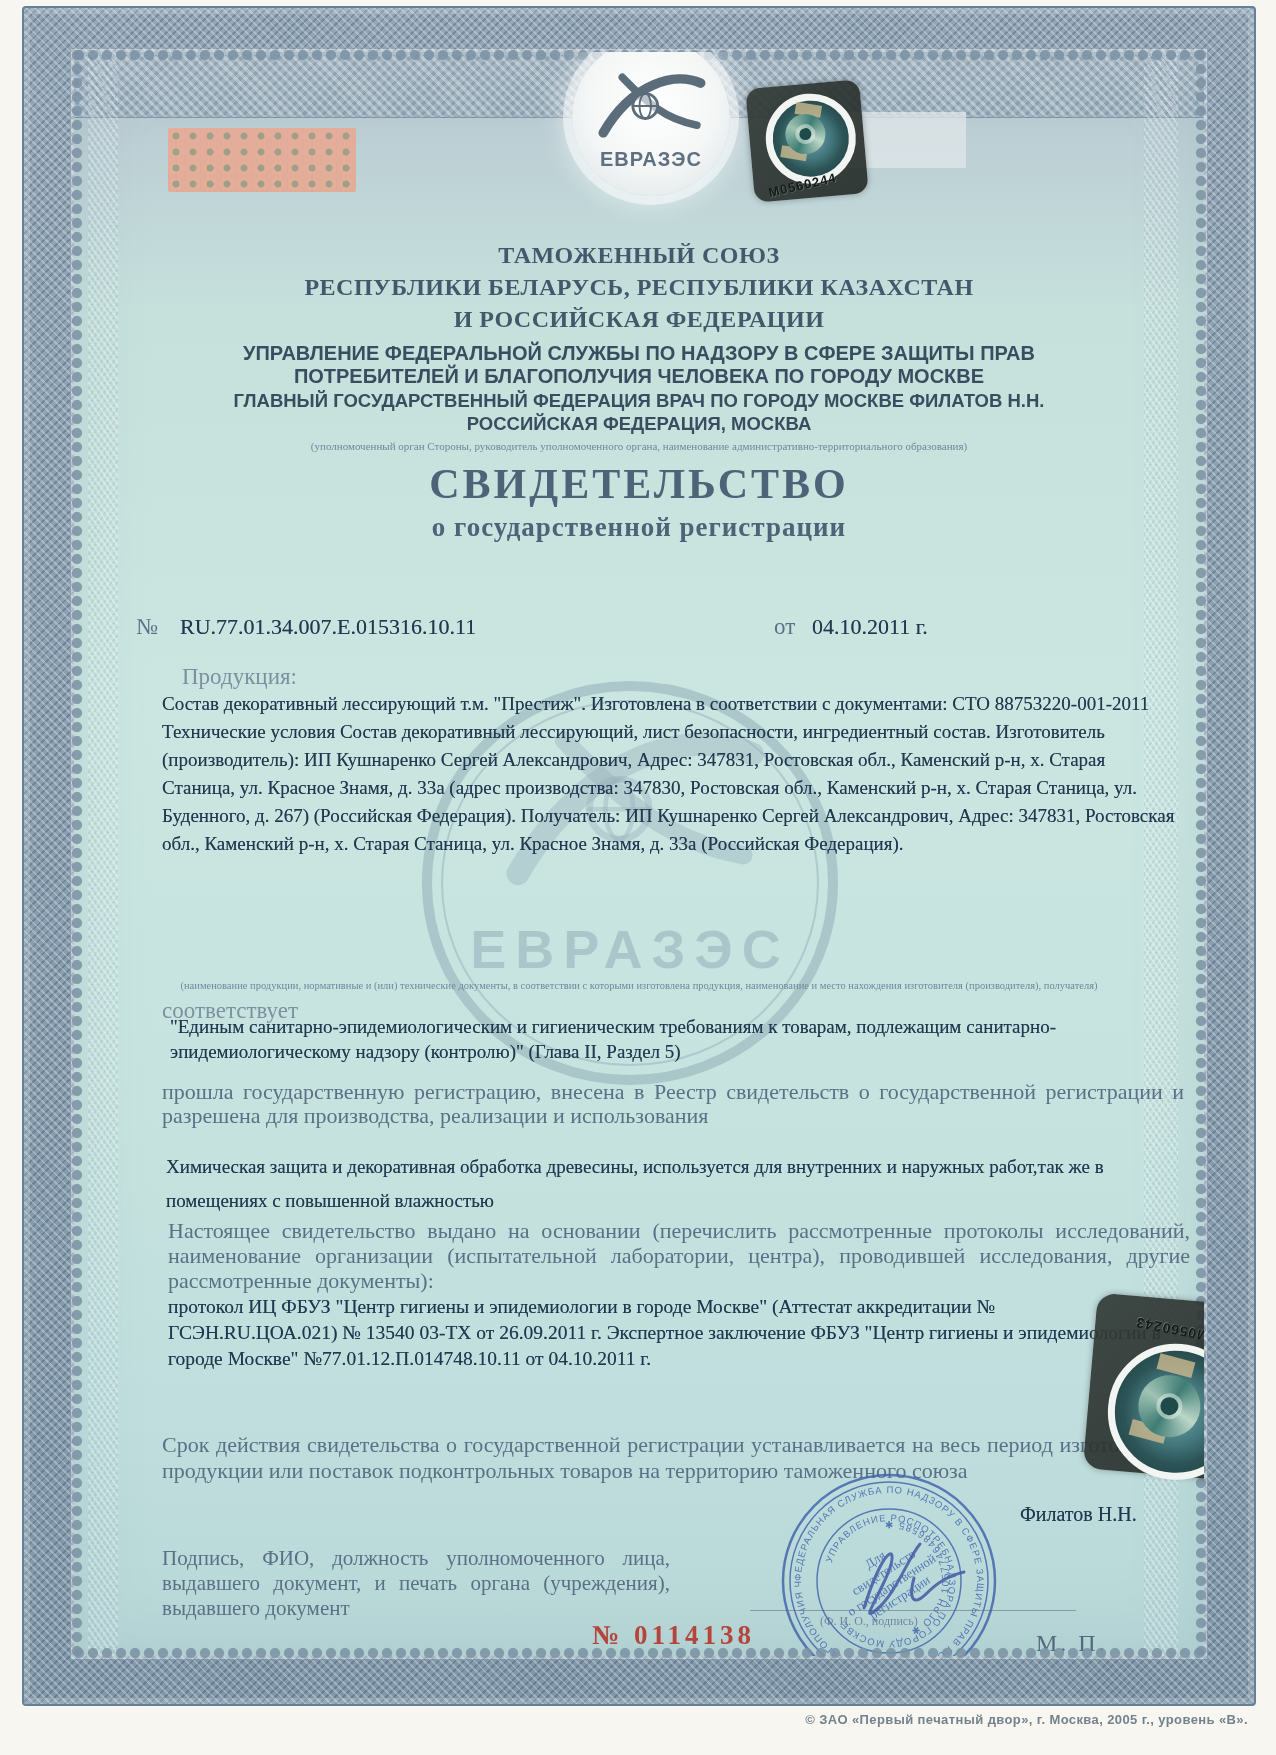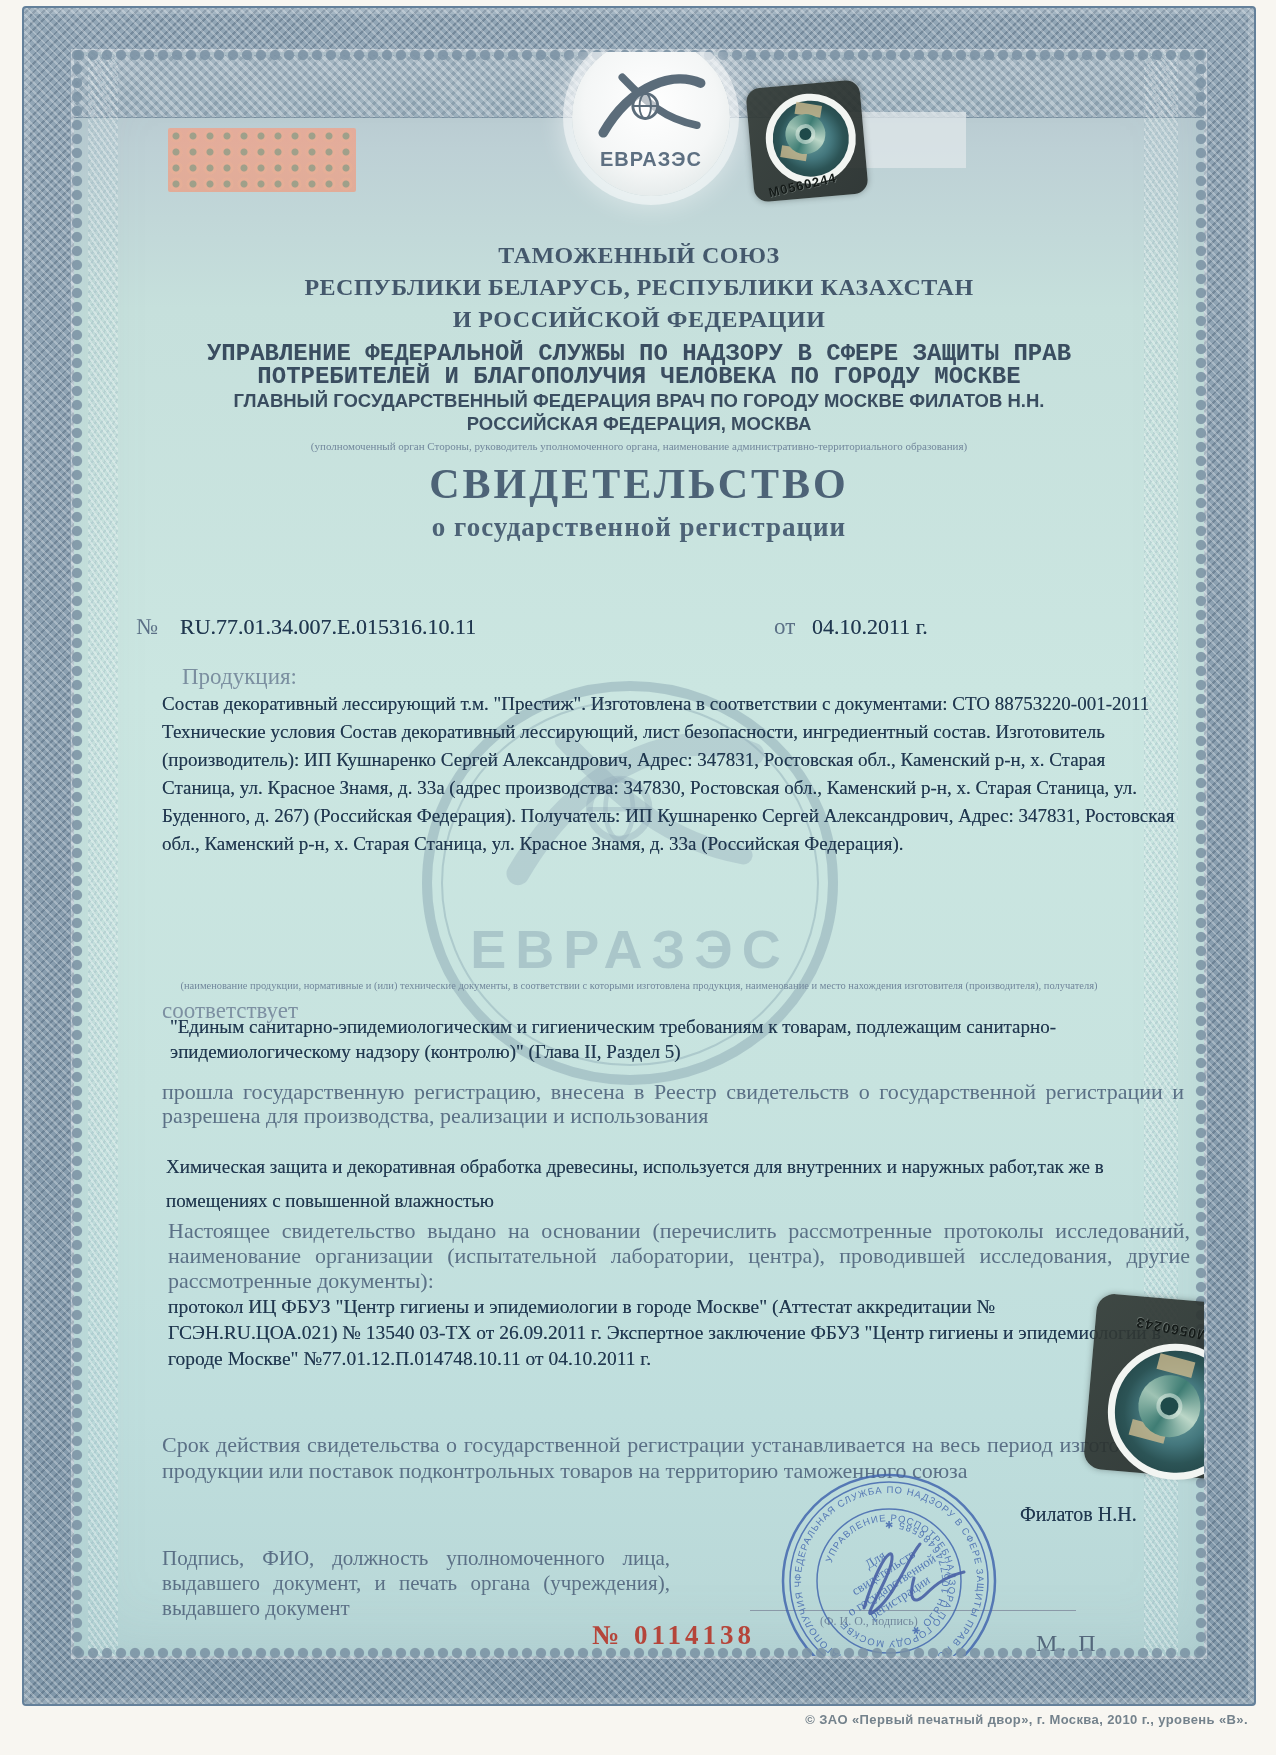--- a/index.html
+++ b/index.html
@@ -142,7 +142,7 @@
 
     <div class="abs center-block serif-head" style="top:190px;font-size:24px;letter-spacing:.5px;">ТАМОЖЕННЫЙ СОЮЗ</div>
     <div class="abs center-block serif-head" style="top:222px;font-size:24px;letter-spacing:.5px;">РЕСПУБЛИКИ БЕЛАРУСЬ, РЕСПУБЛИКИ КАЗАХСТАН</div>
-    <div class="abs center-block serif-head" style="top:254px;font-size:24px;letter-spacing:.5px;">И РОССИЙСКОЙ ФЕДЕРАЦИИ</div>
+    <div class="abs center-block serif-head" style="top:254px;font-size:24px;letter-spacing:.5px;">И РОССИЙСКАЯ ФЕДЕРАЦИИ</div>
     <div class="abs center-block sans-head" style="top:290px;left:108px;width:914px;font-size:24px;line-height:23px;font-family:Liberation Mono, monospace;">УПРАВЛЕНИЕ ФЕДЕРАЛЬНОЙ СЛУЖБЫ ПО НАДЗОРУ В СФЕРЕ ЗАЩИТЫ ПРАВ ПОТРЕБИТЕЛЕЙ И БЛАГОПОЛУЧИЯ ЧЕЛОВЕКА ПО ГОРОДУ МОСКВЕ</div>
     <div class="abs center-block sans-head" style="top:338px;font-size:18.5px;">ГЛАВНЫЙ ГОСУДАРСТВЕННЫЙ ФЕДЕРАЦИЯ ВРАЧ ПО ГОРОДУ МОСКВЕ ФИЛАТОВ Н.Н.</div>
     <div class="abs center-block sans-head" style="top:361px;font-size:18.5px;">РОССИЙСКАЯ ФЕДЕРАЦИЯ, МОСКВА</div>

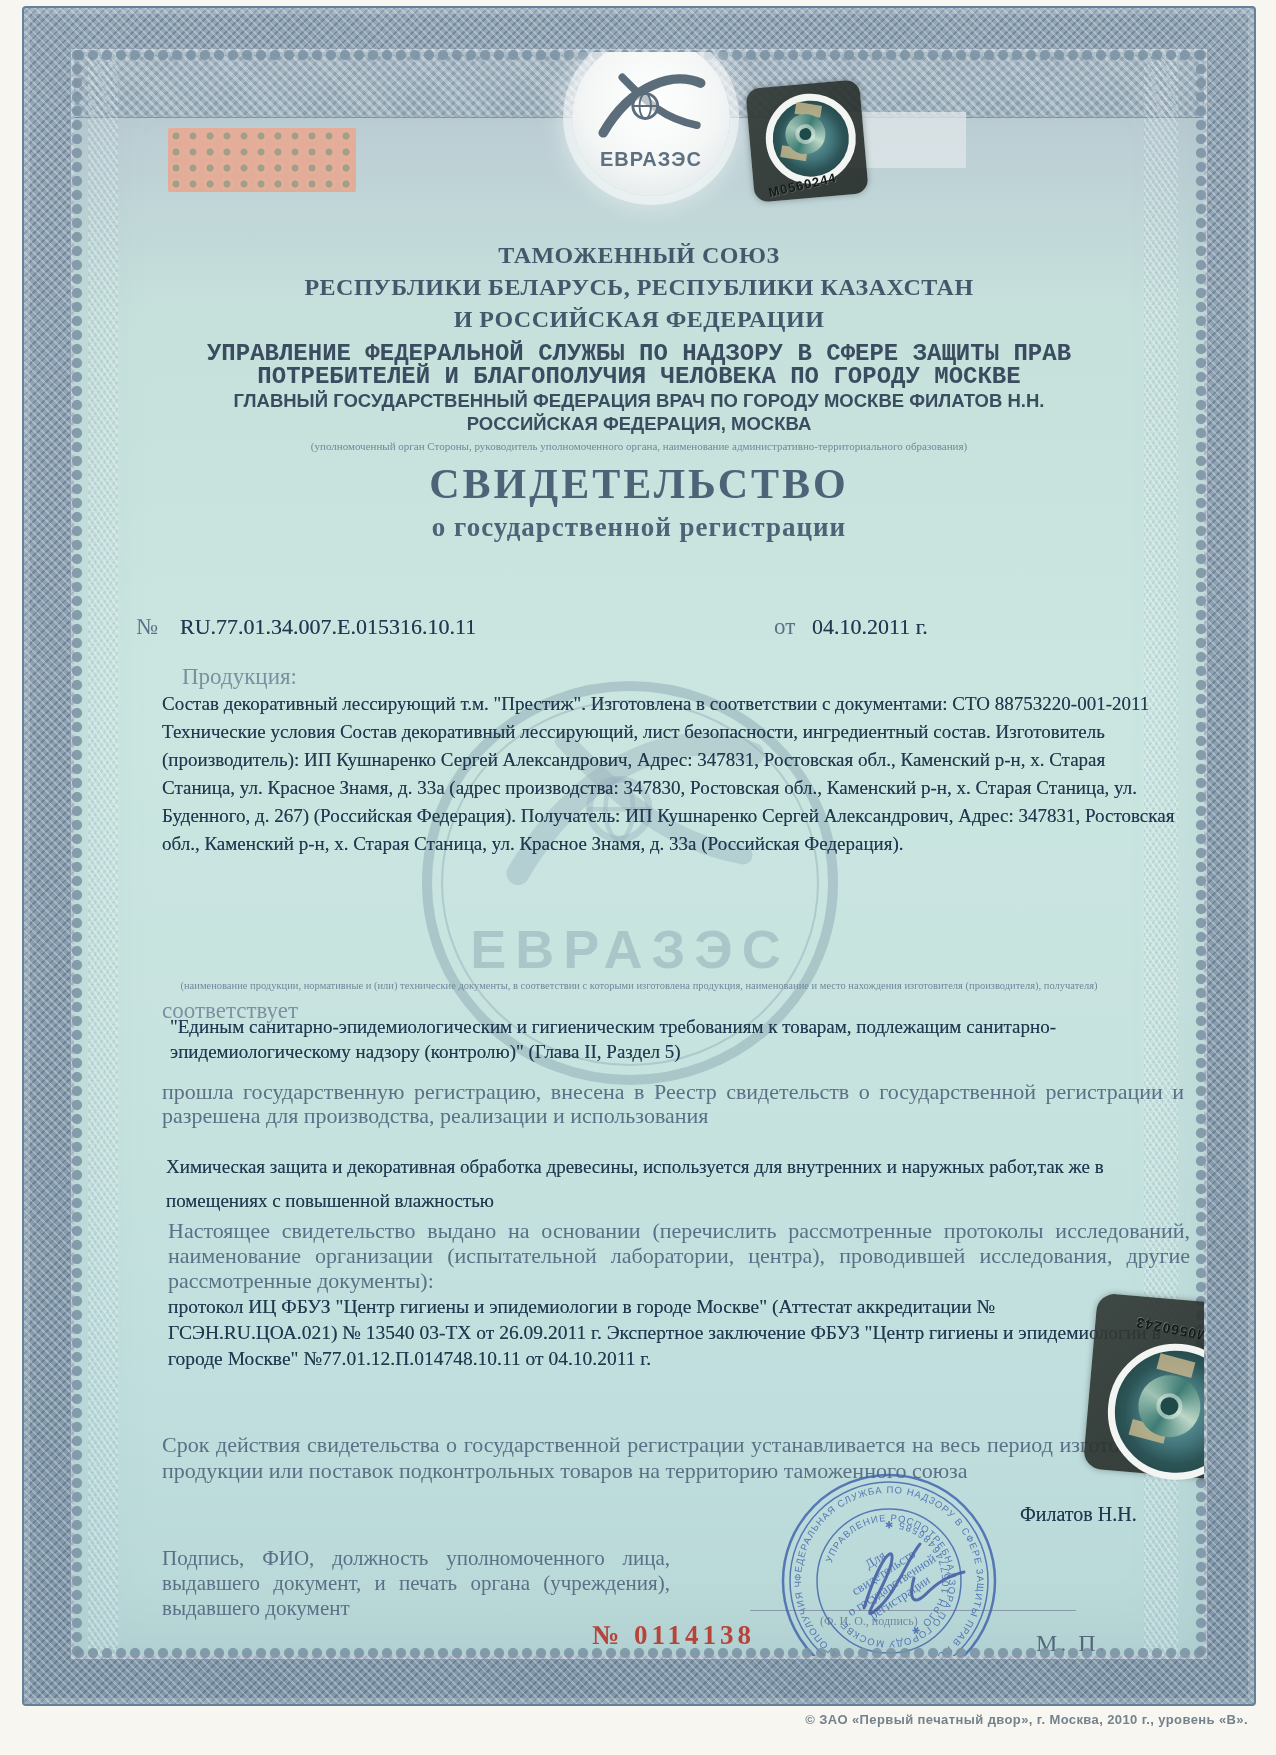--- a/index.html
+++ b/index.html
@@ -143,7 +143,7 @@
     <div class="abs center-block serif-head" style="top:190px;font-size:24px;letter-spacing:.5px;">ТАМОЖЕННЫЙ СОЮЗ</div>
     <div class="abs center-block serif-head" style="top:222px;font-size:24px;letter-spacing:.5px;">РЕСПУБЛИКИ БЕЛАРУСЬ, РЕСПУБЛИКИ КАЗАХСТАН</div>
     <div class="abs center-block serif-head" style="top:254px;font-size:24px;letter-spacing:.5px;">И РОССИЙСКАЯ ФЕДЕРАЦИИ</div>
-    <div class="abs center-block sans-head" style="top:290px;left:108px;width:914px;font-size:24px;line-height:23px;font-family:Liberation Mono, monospace;">УПРАВЛЕНИЕ ФЕДЕРАЛЬНОЙ СЛУЖБЫ ПО НАДЗОРУ В СФЕРЕ ЗАЩИТЫ ПРАВ ПОТРЕБИТЕЛЕЙ И БЛАГОПОЛУЧИЯ ЧЕЛОВЕКА ПО ГОРОДУ МОСКВЕ</div>
+    <div class="abs center-block sans-head" style="top:290px;left:108px;width:914px;font-size:20px;line-height:23px;">УПРАВЛЕНИЕ ФЕДЕРАЛЬНОЙ СЛУЖБЫ ПО НАДЗОРУ В СФЕРЕ ЗАЩИТЫ ПРАВ ПОТРЕБИТЕЛЕЙ И БЛАГОПОЛУЧИЯ ЧЕЛОВЕКА ПО ГОРОДУ МОСКВЕ</div>
     <div class="abs center-block sans-head" style="top:338px;font-size:18.5px;">ГЛАВНЫЙ ГОСУДАРСТВЕННЫЙ ФЕДЕРАЦИЯ ВРАЧ ПО ГОРОДУ МОСКВЕ ФИЛАТОВ Н.Н.</div>
     <div class="abs center-block sans-head" style="top:361px;font-size:18.5px;">РОССИЙСКАЯ ФЕДЕРАЦИЯ, МОСКВА</div>
     <div class="abs center-block caption" style="top:388px;">(уполномоченный орган Стороны, руководитель уполномоченного органа, наименование административно-территориального образования)</div>

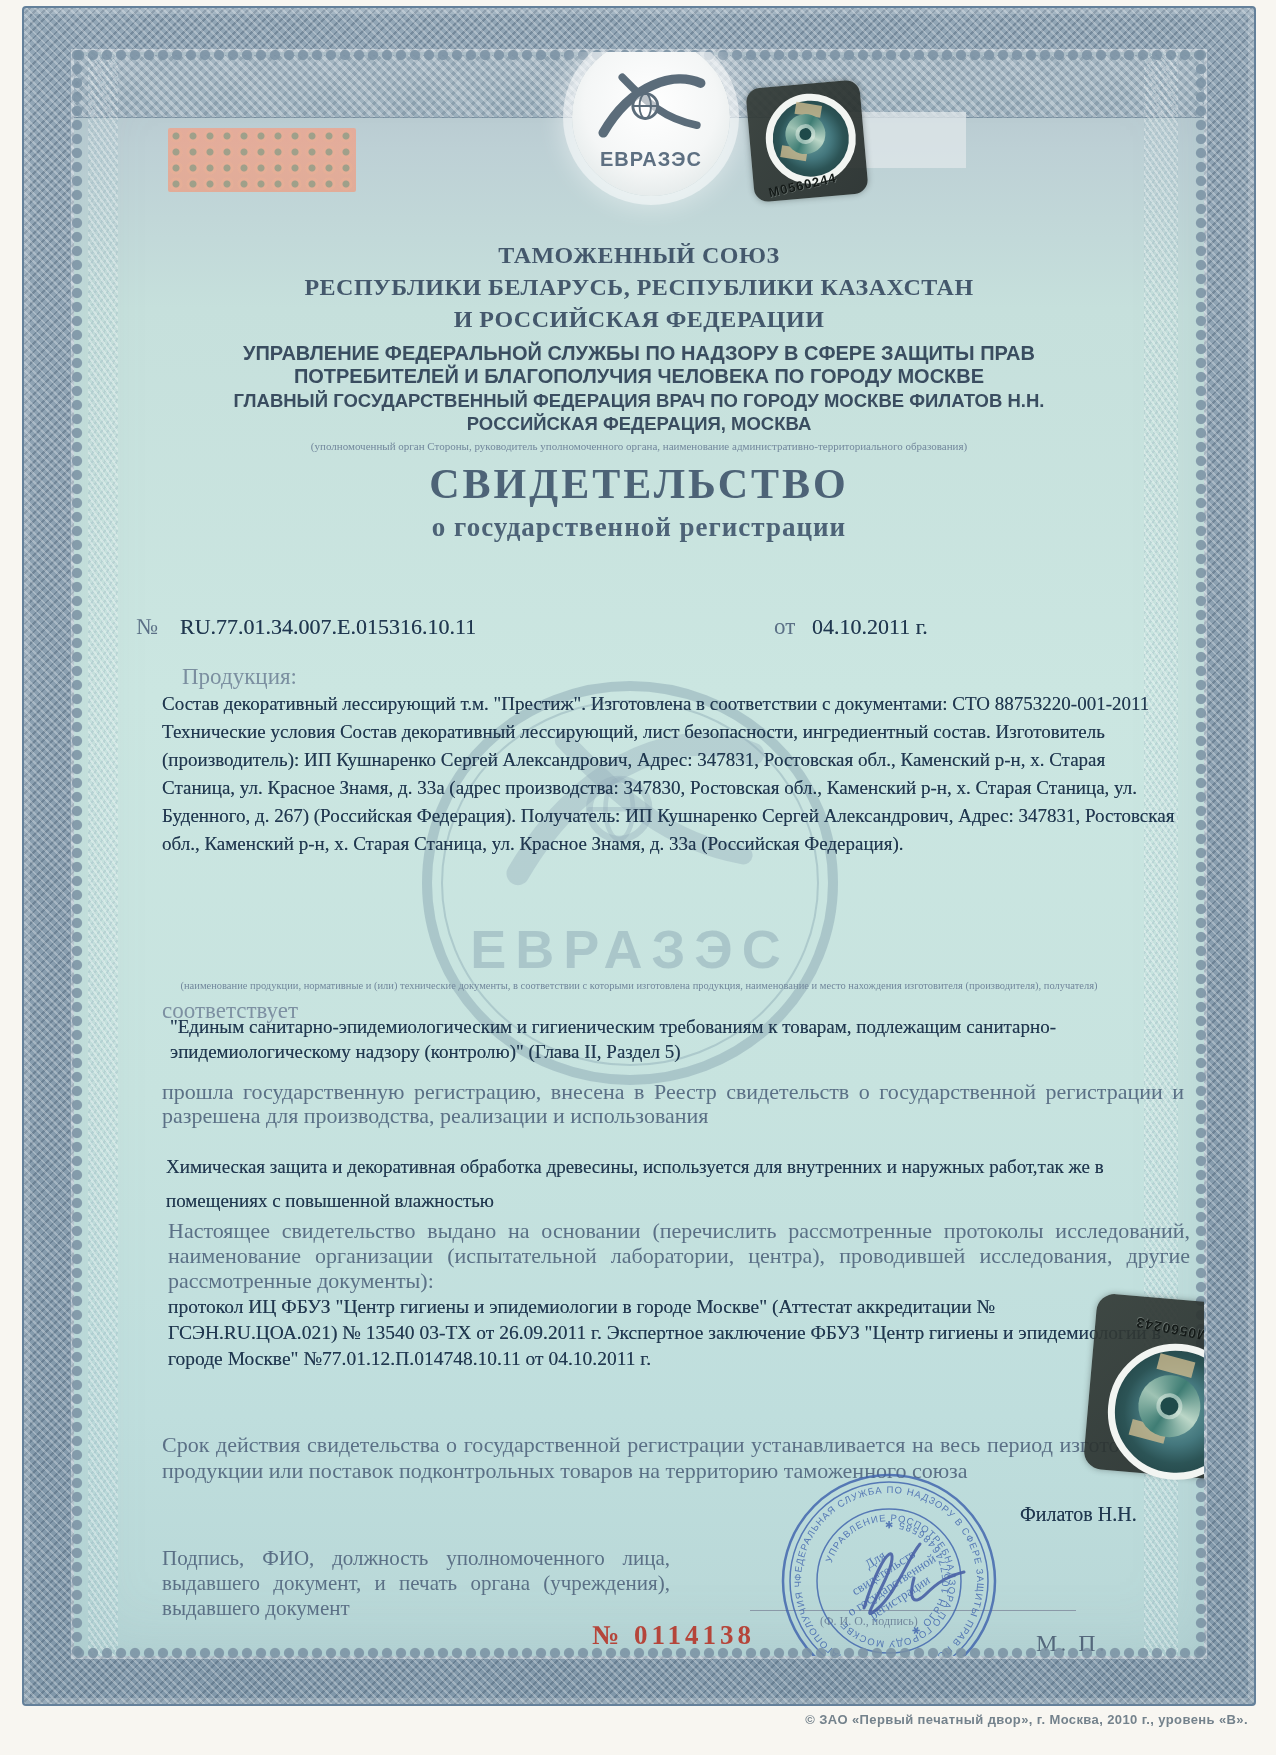--- a/index.html
+++ b/index.html
@@ -222,6 +222,6 @@
   </div>
 </div>
 
-<div class="copyright">© ЗАО «Первый печатный двор», г. Москва, 2010 г., уровень «В».</div>
+<div class="copyright">© ЗАО «Первый печатный двор», г. Москва, 2005 г., уровень «В».</div>
 
 </body></html>

